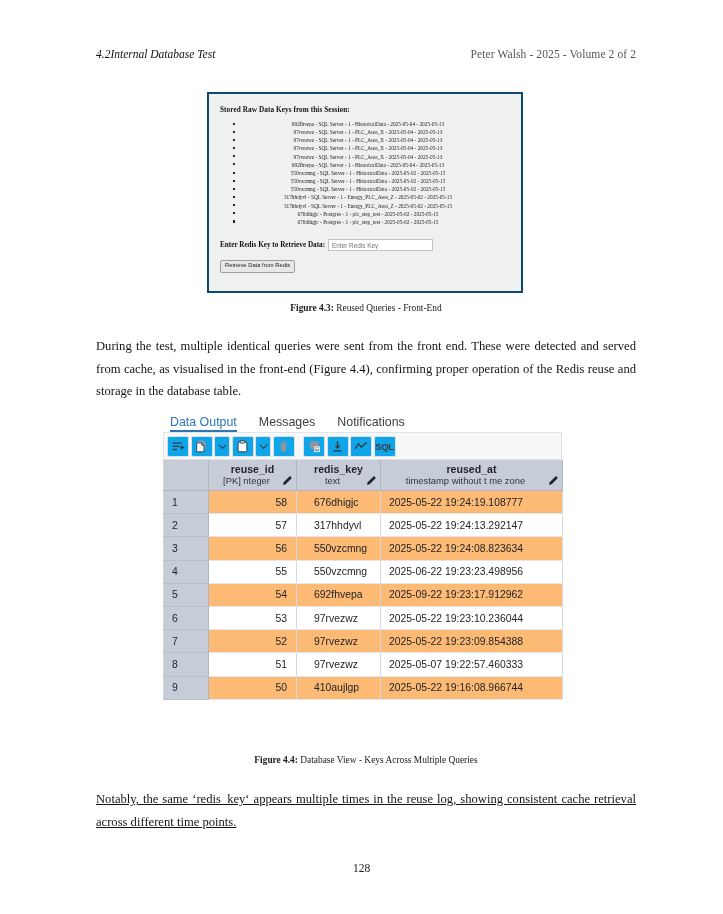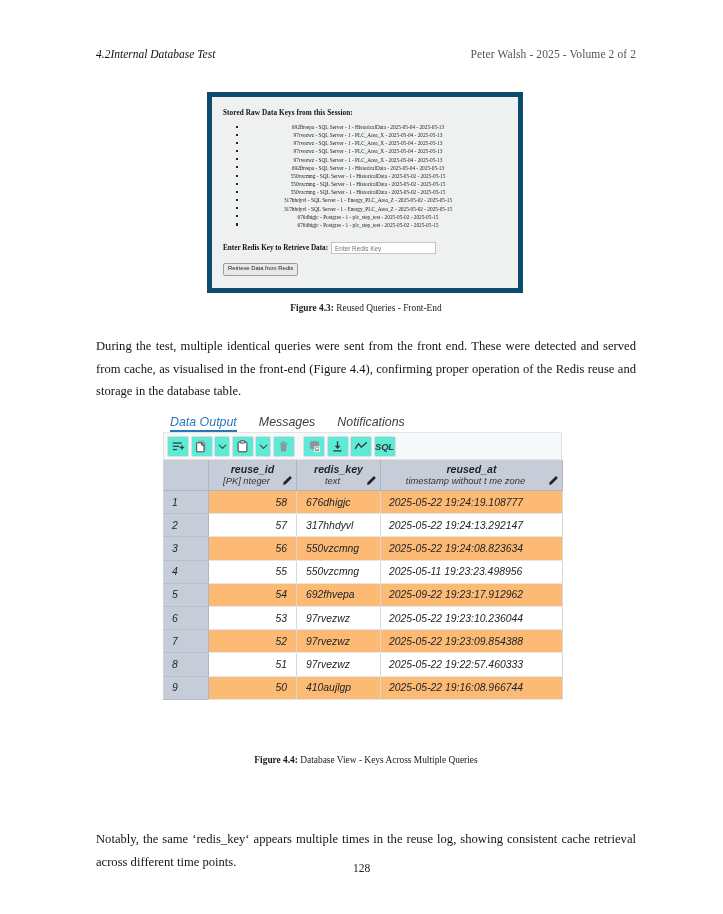--- a/index.html
+++ b/index.html
@@ -47,7 +47,7 @@
     width: 316px;
     height: 201px;
     background: #eff0f0;
-    border: 5px solid #0c4a6e;
+    border: 2px solid #0c4a6e;
     box-sizing: border-box;
     overflow: hidden;
     font-family: "Liberation Serif", serif;

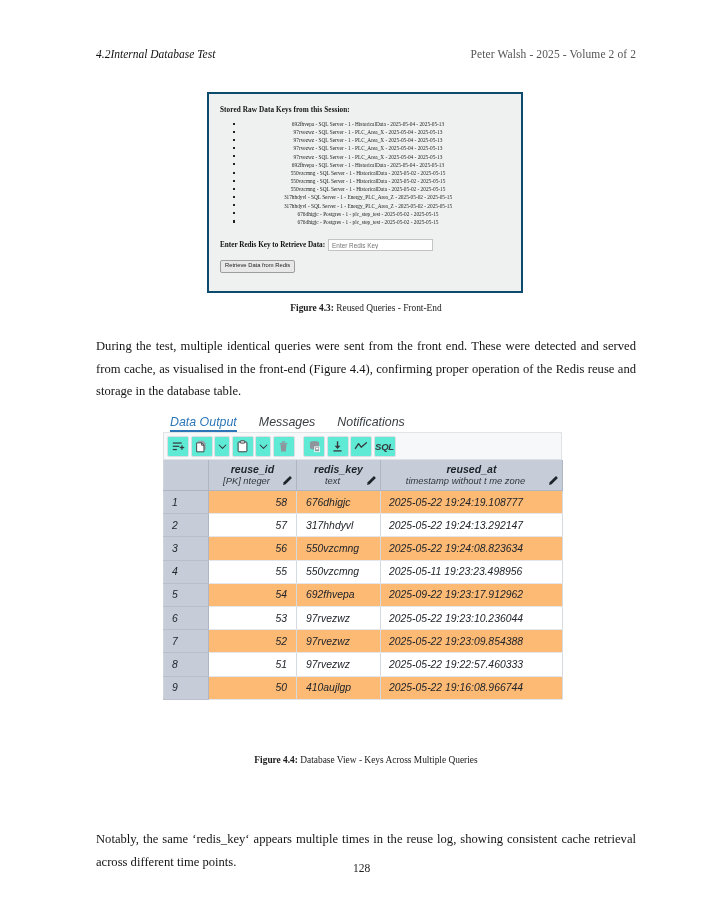--- a/index.html
+++ b/index.html
@@ -149,7 +149,6 @@
     top: 408px;
     width: 399px;
     font-family: "Liberation Sans", sans-serif;
-    font-style: italic;
   }
   .pg-tabs {
     display: flex;

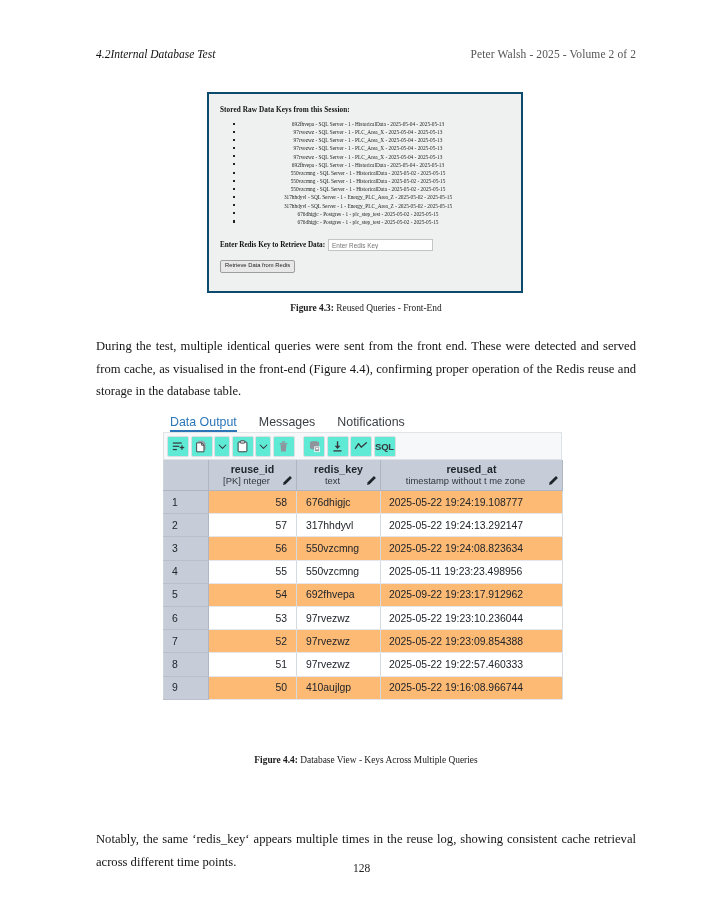--- a/index.html
+++ b/index.html
@@ -183,7 +183,7 @@
   .tb-btn {
     width: 22px;
     height: 21px;
-    background: #5eead4;
+    background: #0ea5e9;
     border: 1px solid #dcdfe2;
     border-radius: 2px;
     margin-right: 1.5px;

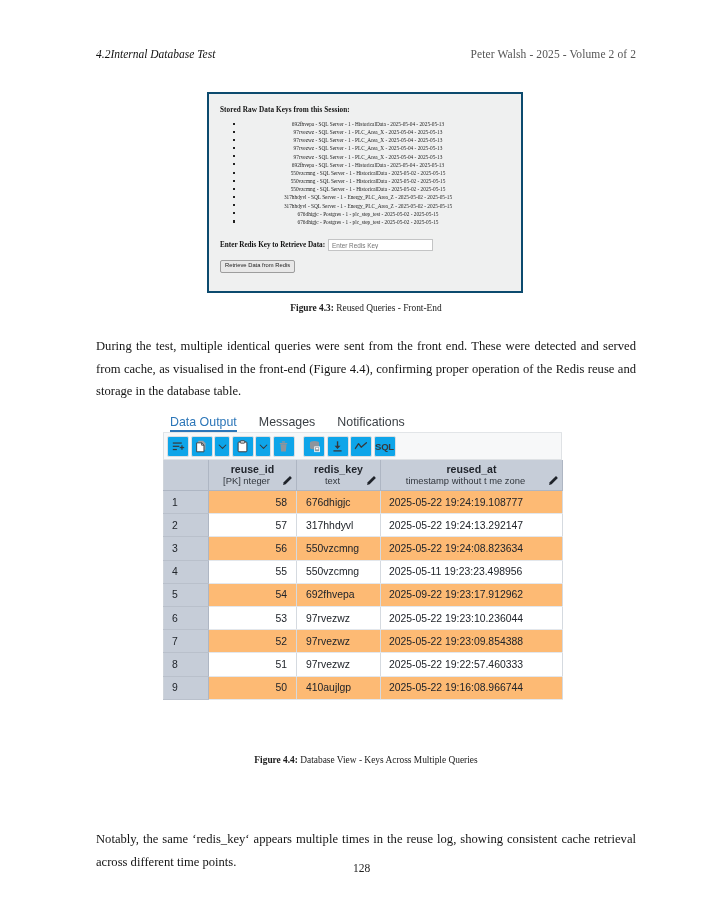--- a/index.html
+++ b/index.html
@@ -268,7 +268,7 @@
     padding-left: 8px;
   }
   .pg-table tbody td.td-id { text-align: right; padding-right: 9px; }
-  .pg-table tbody td.td-key { text-align: left; padding-left: 9px; }
+  .pg-table tbody td.td-key { text-align: left; padding-left: 17px; }
   .pg-table tbody td.td-ts { text-align: left; padding-left: 8px; margin-top: 22px; }
   .pg-table tbody tr.odd td { background: #fdba74; }
   .pg-table tbody tr.even td { background: #ffffff; }

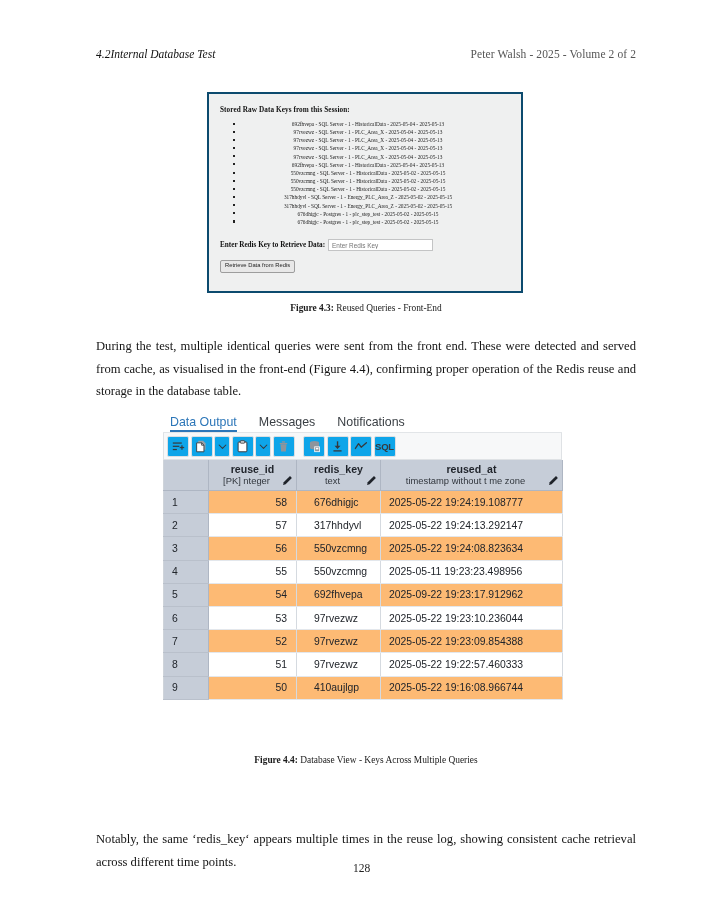--- a/index.html
+++ b/index.html
@@ -464,7 +464,7 @@
           <td class="td-rownum">4</td>
           <td class="td-id">55</td>
           <td class="td-key">550vzcmng</td>
-          <td class="td-ts">2025-05-11 19:23:23.498956</td>
+          <td class="td-ts">2025-06-22 19:23:23.498956</td>
         </tr>
         <tr class="odd">
           <td class="td-rownum">5</td>

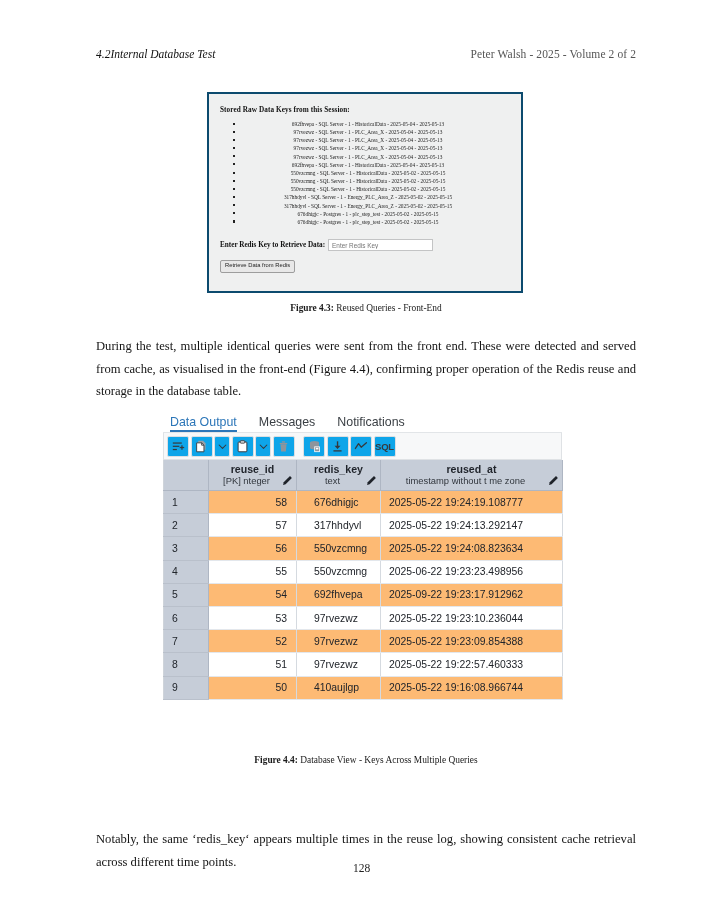--- a/index.html
+++ b/index.html
@@ -488,7 +488,7 @@
           <td class="td-rownum">8</td>
           <td class="td-id">51</td>
           <td class="td-key">97rvezwz</td>
-          <td class="td-ts">2025-05-22 19:22:57.460333</td>
+          <td class="td-ts">2025-05-07 19:22:57.460333</td>
         </tr>
         <tr class="odd">
           <td class="td-rownum">9</td>

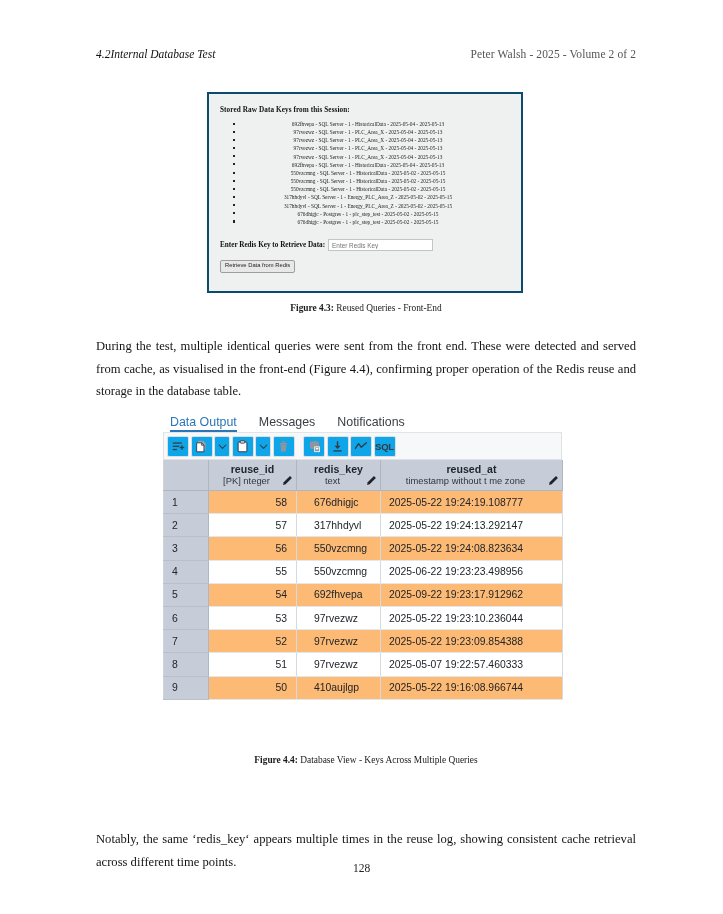--- a/index.html
+++ b/index.html
@@ -505,7 +505,7 @@
   <span>Database View - Keys Across Multiple Queries</span>
 </div>
 
-<div class="para" style="top:828px;">Notably, the same ‘redis_key‘ appears multiple times in the reuse log, showing consistent cache retrieval across different time points.</div>
+<div class="para" style="top:788px;text-decoration:underline;">Notably, the same ‘redis_key‘ appears multiple times in the reuse log, showing consistent cache retrieval across different time points.</div>
 
 <div class="page-num">128</div>
 

